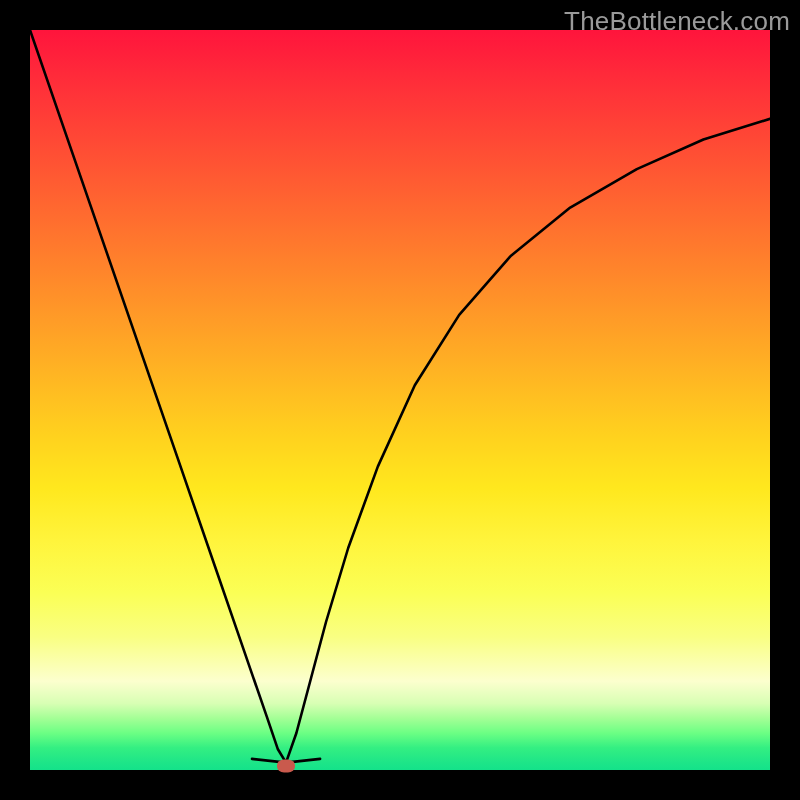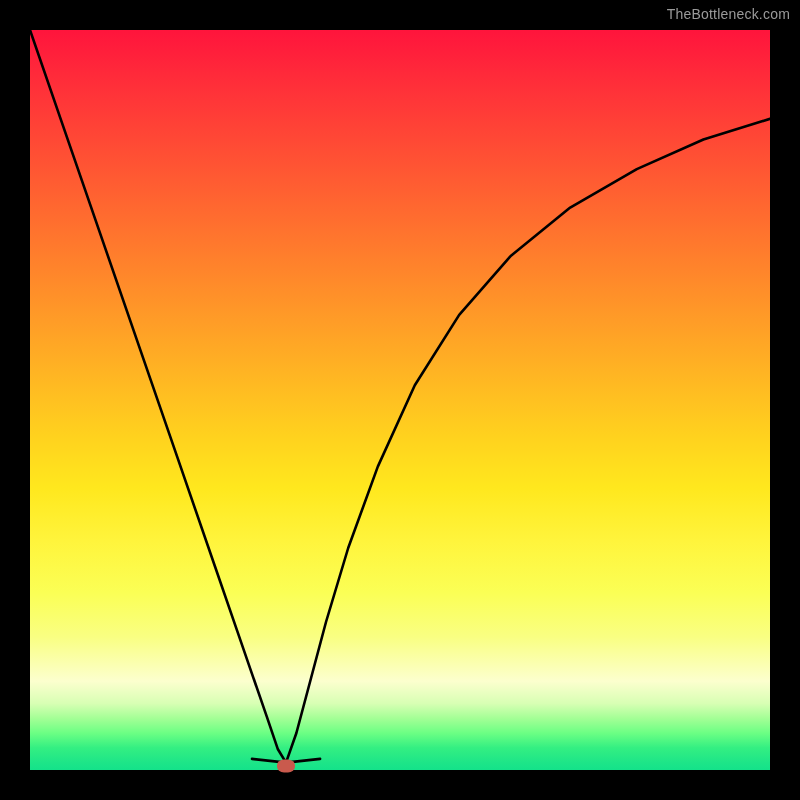--- a/index.html
+++ b/index.html
@@ -67,7 +67,7 @@
     top: 6px;
     right: 10px;
     color: #9a9a9a;
-    font-size: 14px;
+    font-size: 26px;
     font-weight: 500;
     letter-spacing: 0.2px;
     user-select: none;

